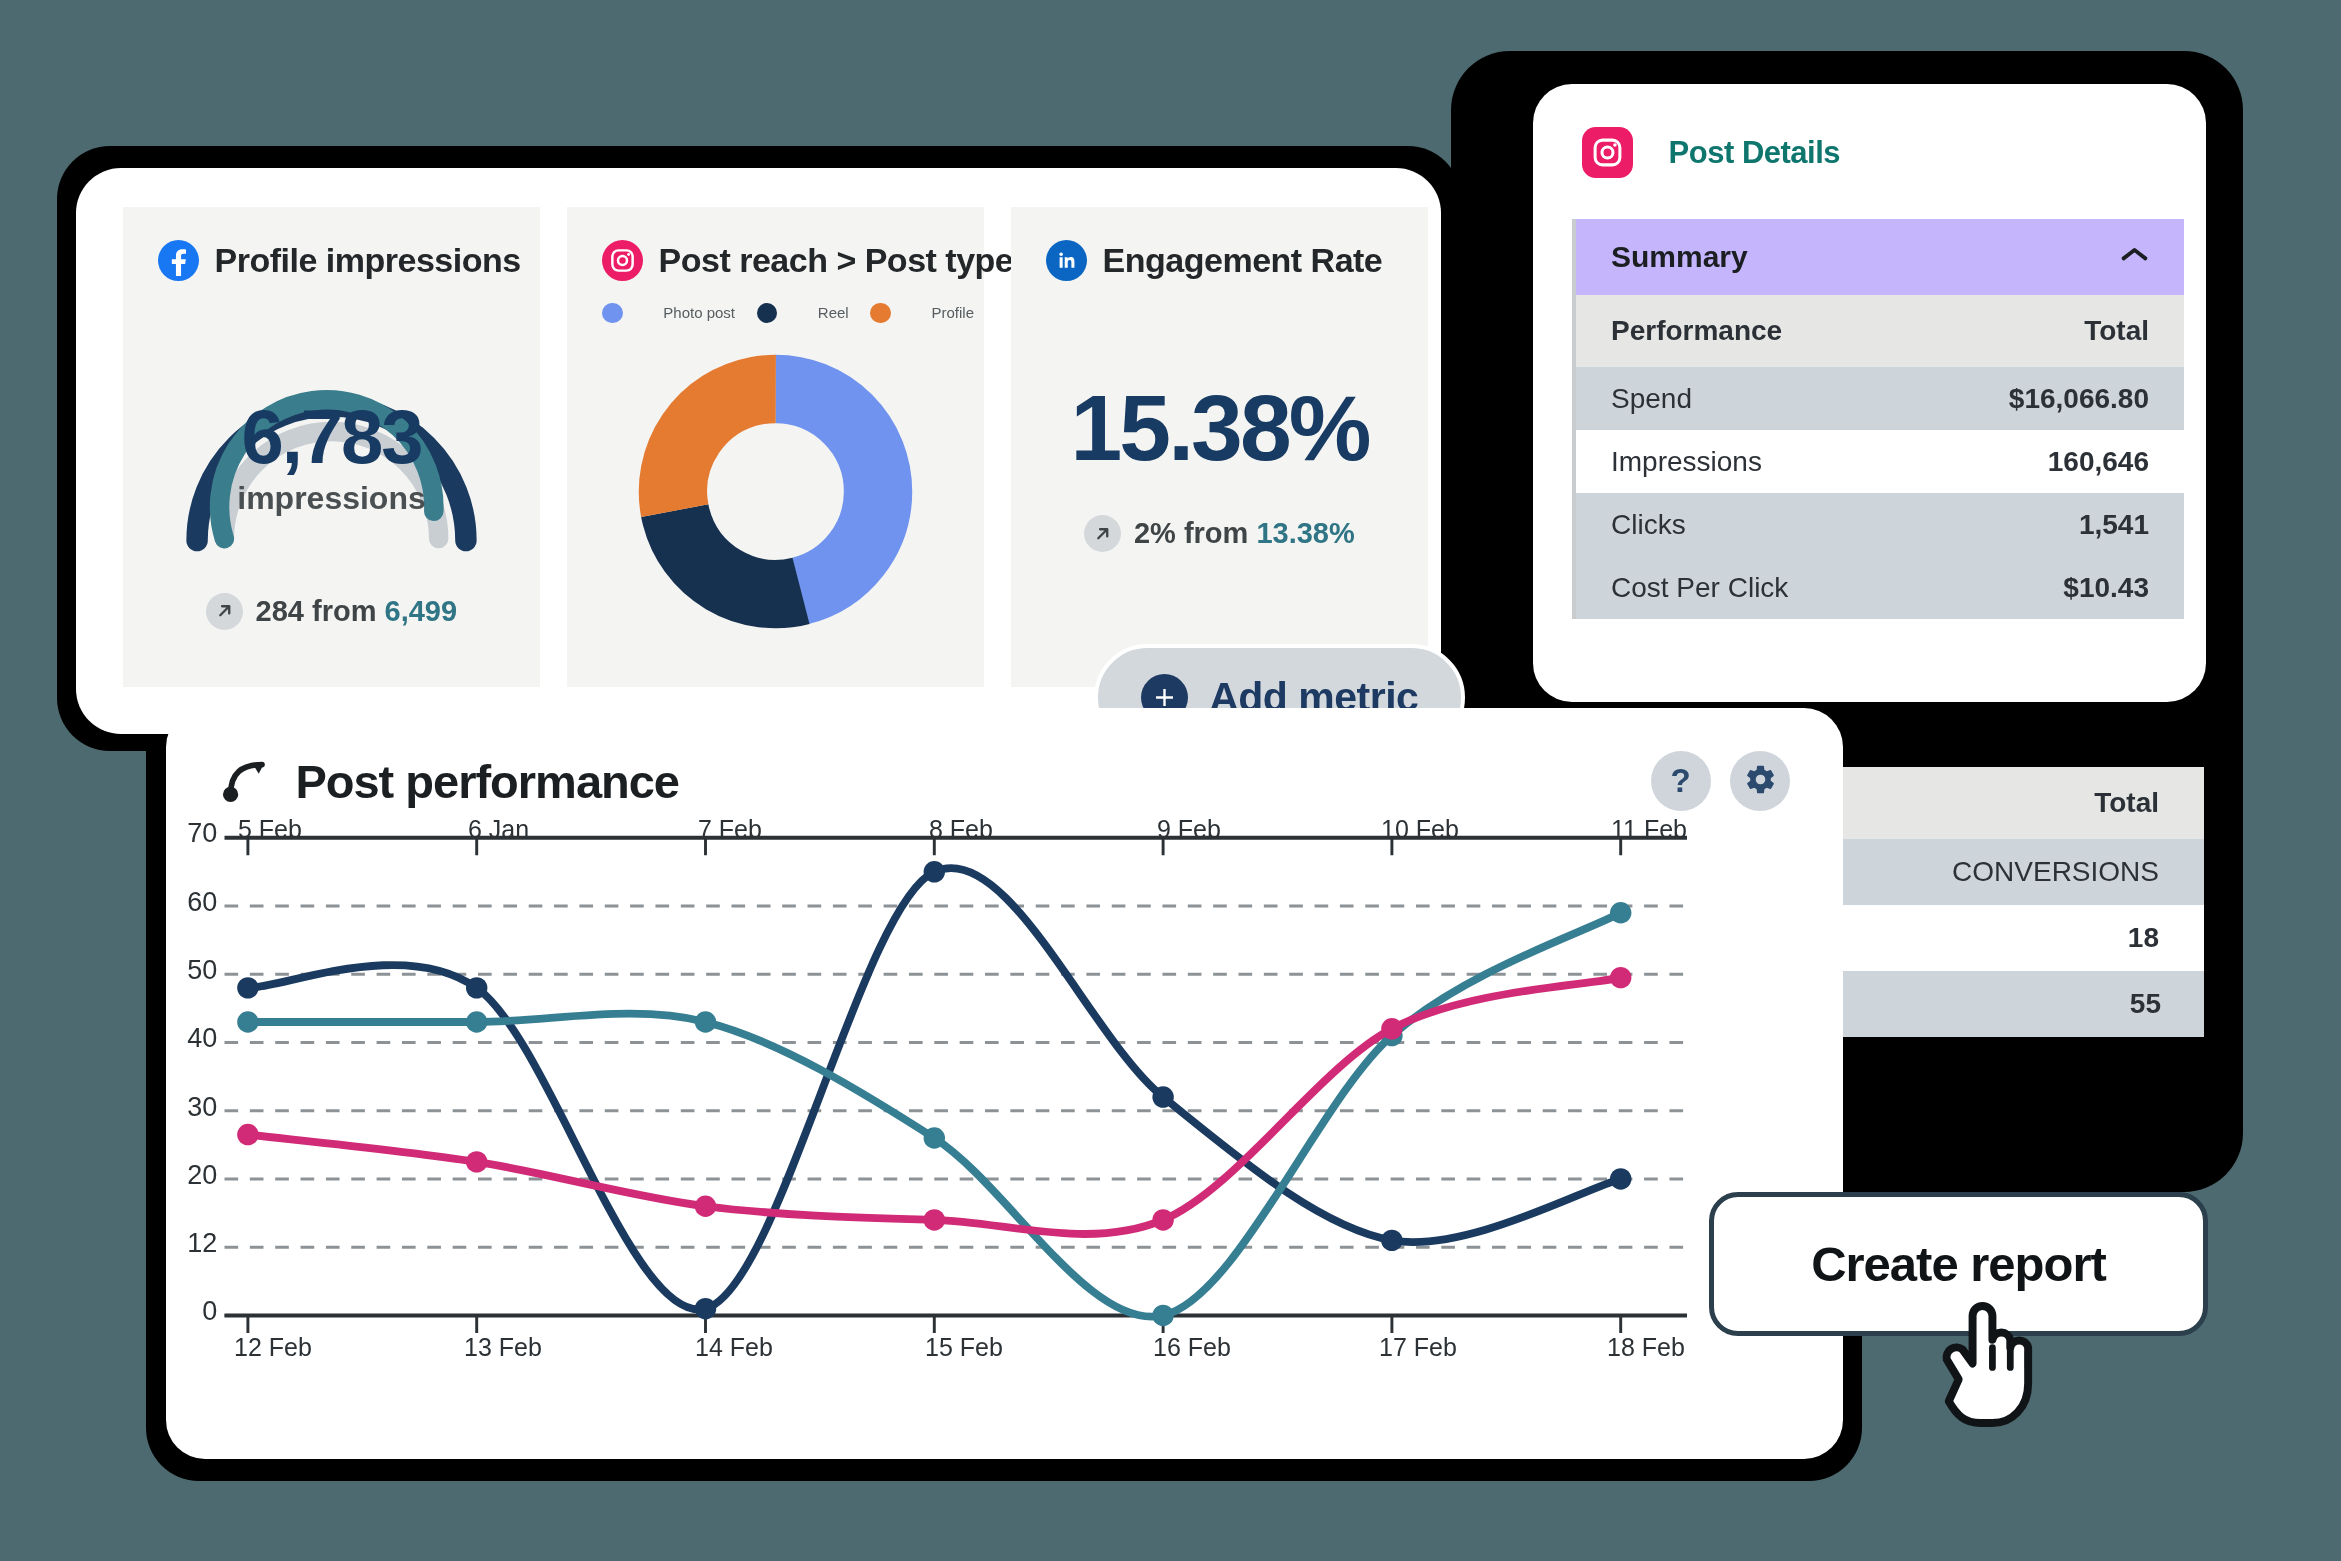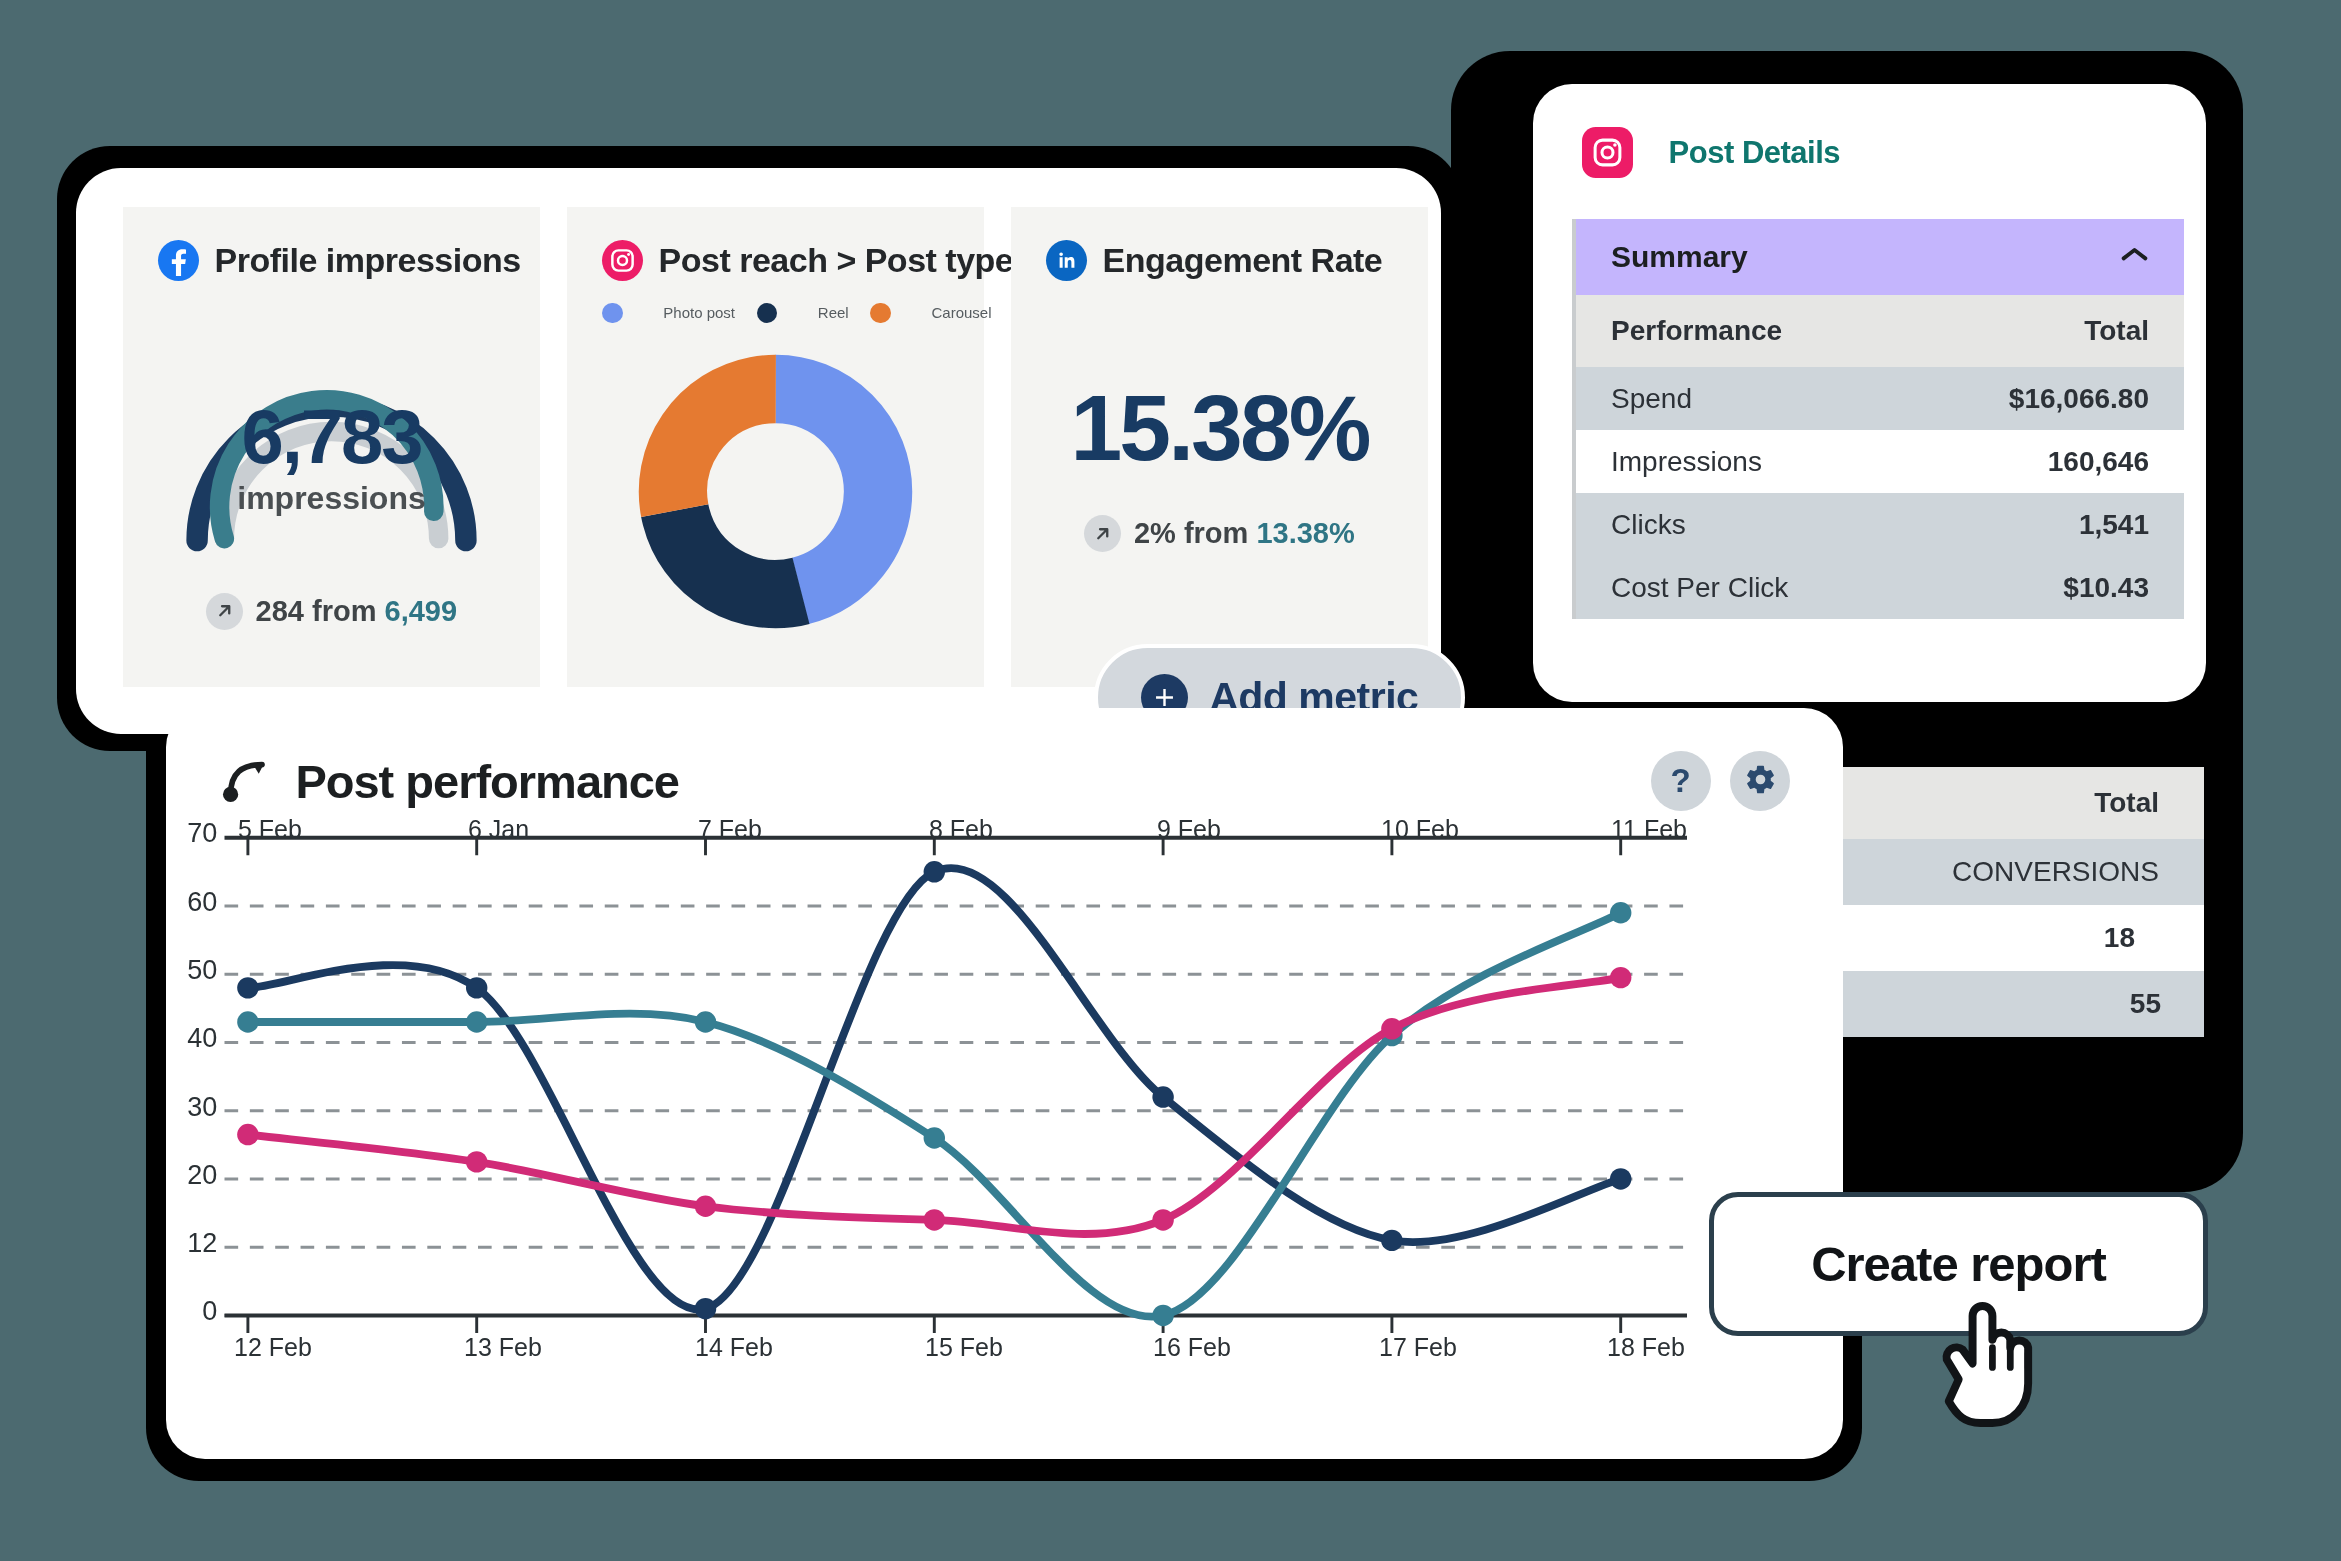--- a/index.html
+++ b/index.html
@@ -184,7 +184,7 @@
           </span>
           <span class="legend-item">
             <span class="legend-swatch" style="background:#e57a31"></span>
-            <span class="legend-label">Carousel</span>
+            <span class="legend-label">Profile</span>
           </span>
         </div>
 

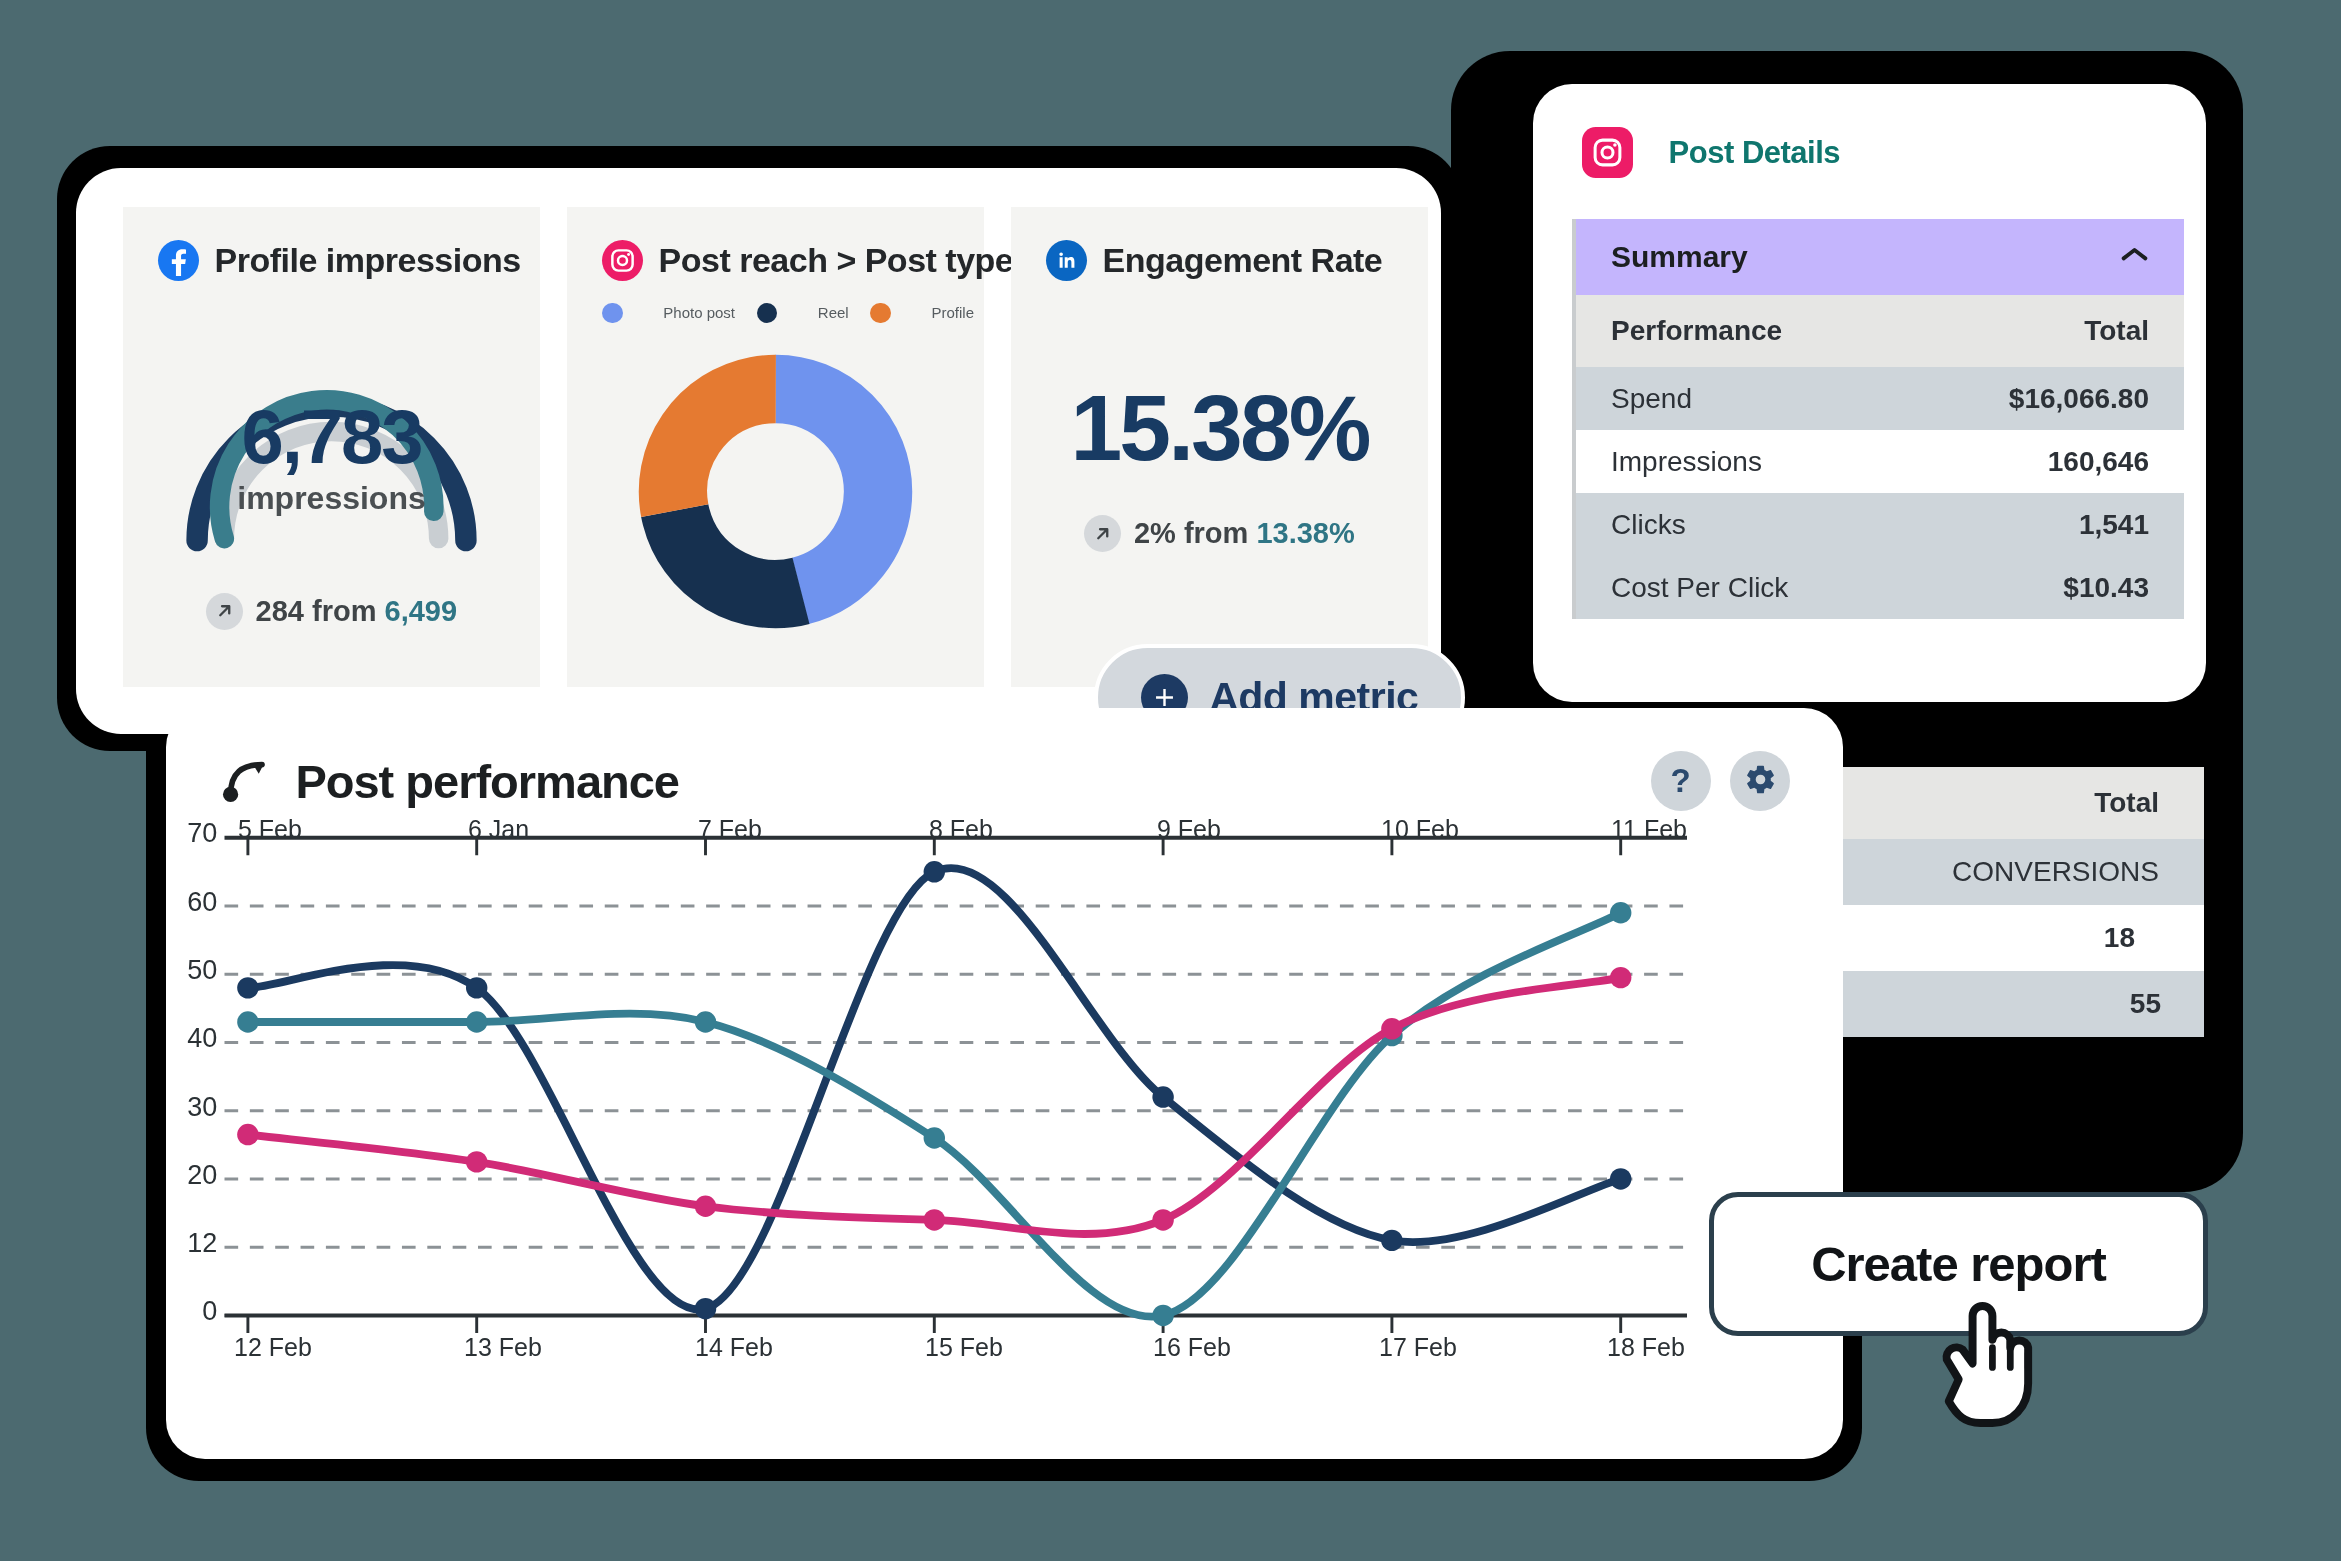--- a/index.html
+++ b/index.html
@@ -276,7 +276,7 @@
       <span class="c2">Total</span>
     </div>
     <div class="conv">CONVERSIONS</div>
-    <div class="tbl-row even" style="justify-content:flex-end;padding-right:69px;height:66px;">
+    <div class="tbl-row even" style="justify-content:flex-end;padding-right:45px;height:66px;">
       <span class="c2">18</span>
     </div>
     <div class="tbl-row odd" style="justify-content:flex-end;padding-right:43px;height:66px;">

